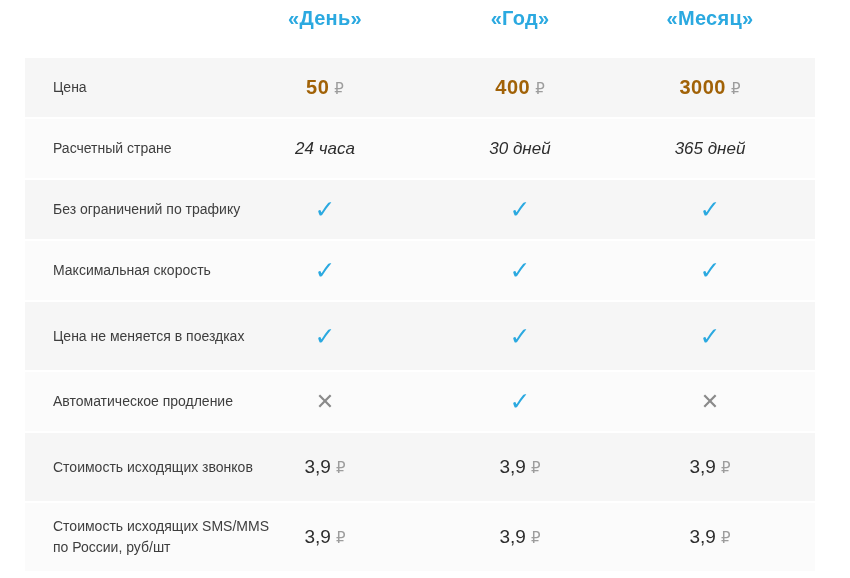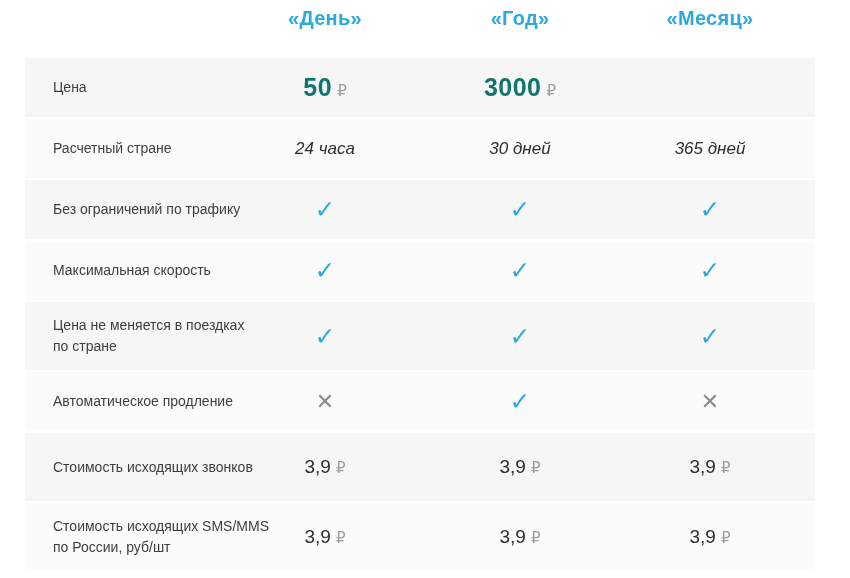--- a/index.html
+++ b/index.html
@@ -40,7 +40,7 @@
   .val-cell{text-align:center;}
   .value{font-size:19px;color:#2d2d2d;}
   .value.txt{font-size:17px;font-style:italic;}
-  .value.bold{font-size:25px;font-weight:bold;color:#0f766e;letter-spacing:.5px;}
+  .value.bold{font-size:20px;font-weight:bold;color:#a16207;letter-spacing:.5px;}
   .currency{
     font-size:15px;color:#9d9d9d;margin-left:5px;
     font-family:"DejaVu Sans","Liberation Sans",sans-serif;

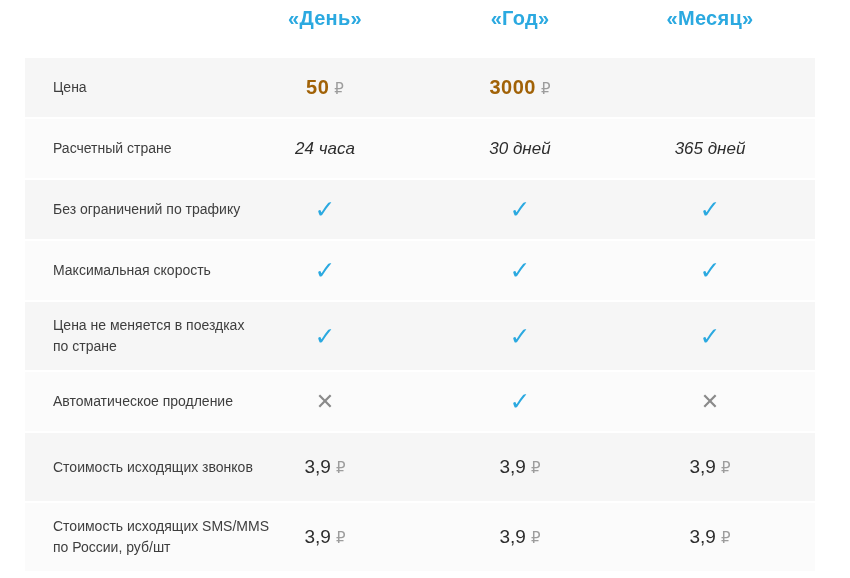--- a/index.html
+++ b/index.html
@@ -76,6 +76,7 @@
           <span class="label-line">Цена</span>
         </div>
     <div class="val-cell"><span class="value bold">50</span><span class="currency">₽</span></div>
+    <div class="val-cell"><span class="value bold">400</span><span class="currency">₽</span></div>
     <div class="val-cell"><span class="value bold">3000</span><span class="currency">₽</span></div>
   </div>
       <div class="grid-row row light single">

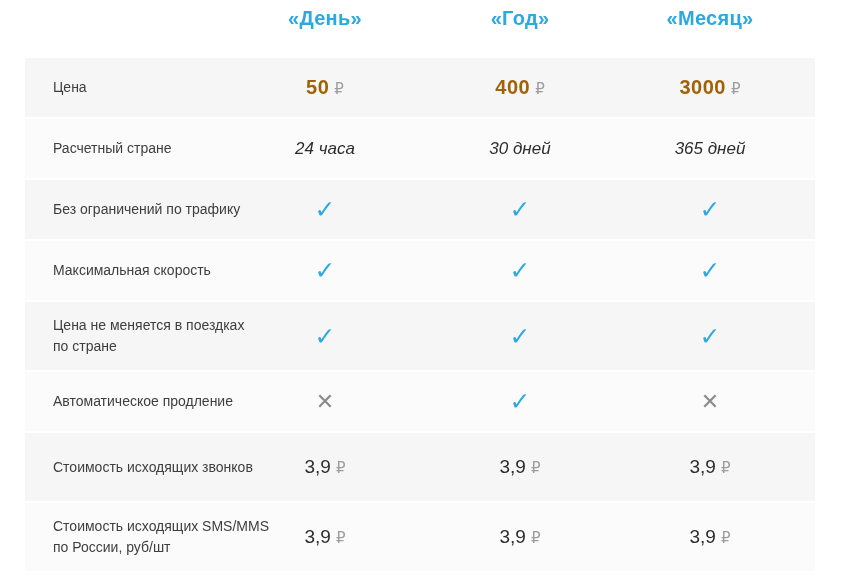--- a/index.html
+++ b/index.html
@@ -106,7 +106,6 @@
       <div class="grid-row row stripe double">
     <div class="label-cell">
           <span class="label-line">Цена не меняется в поездках</span>
-          <span class="label-line">по стране</span>
         </div>
     <div class="val-cell"><span class="mark check">✓</span></div>
     <div class="val-cell"><span class="mark check">✓</span></div>

